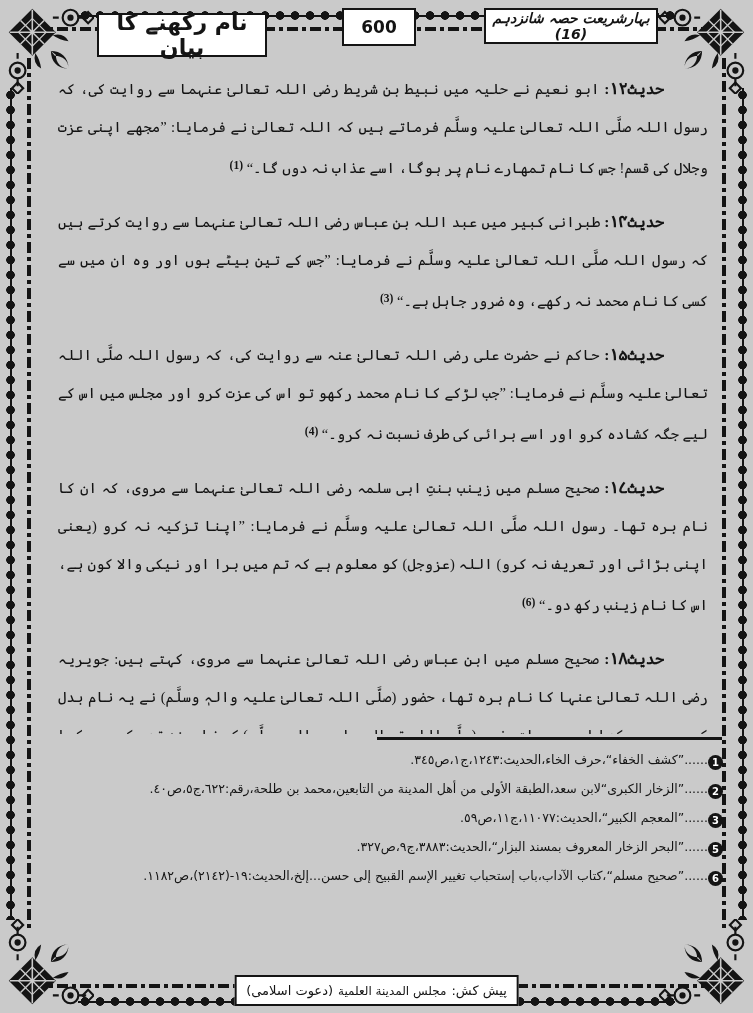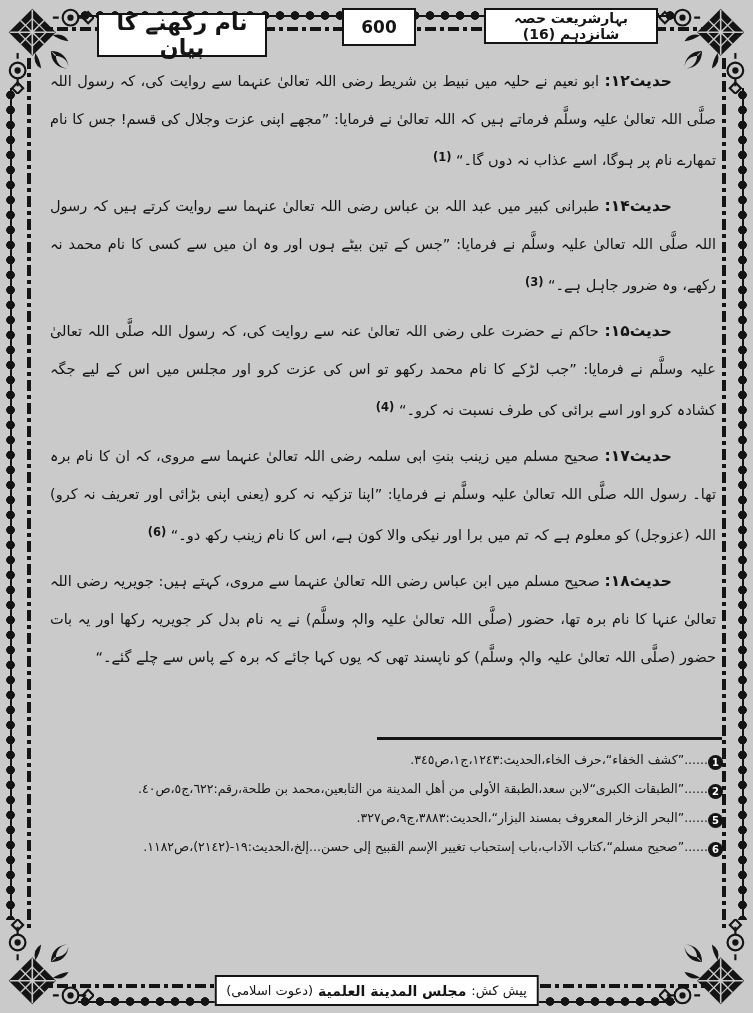--- a/index.html
+++ b/index.html
@@ -54,7 +54,7 @@
     position:absolute;background:#ffffff;border:2px solid #141414;z-index:3;
     display:flex;align-items:center;justify-content:center;text-align:center;
   }
-  .box-title{top:8px;width:170px;height:32px;font-size:14px;font-weight:bold;right:95px;}
+  .box-title{top:8px;width:170px;height:32px;font-size:14px;font-weight:bold;right:95px;font-style:italic;}
   .box-page{top:8px;left:342px;width:70px;height:34px;font-size:17px;font-weight:bold;direction:ltr;}
   .box-chapter{top:13px;left:97px;width:166px;height:40px;font-size:22px;font-weight:bold;}
   

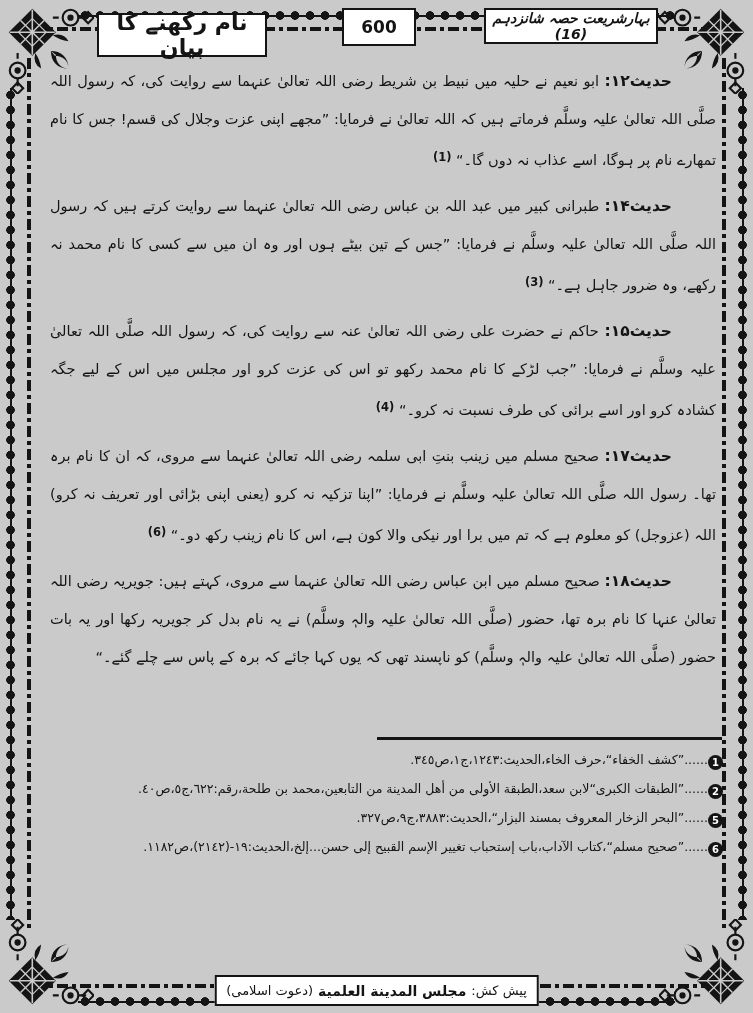--- a/index.html
+++ b/index.html
@@ -63,7 +63,7 @@
     overflow:hidden;z-index:2;
     font-size:14.5px;line-height:38px;text-align:justify;direction:rtl;
   }
-  .hadith{margin:8px;text-indent:44px;}
+  .hadith{margin:16px;text-indent:44px;font-family:Liberation Serif, serif;}
   .h-label{font-weight:bold;font-size:15.5px;}
   .ref{font-size:11.5px;vertical-align:4px;white-space:nowrap;font-weight:bold;}
   

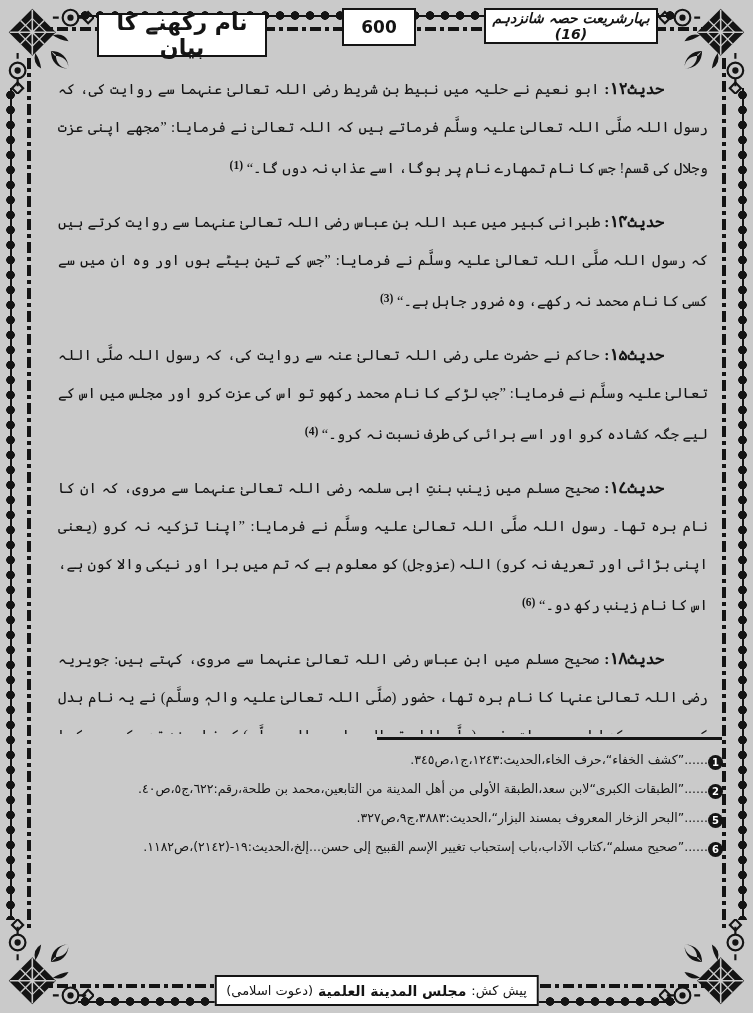--- a/index.html
+++ b/index.html
@@ -157,7 +157,7 @@
   <div class="fn-sep"></div>
   <div class="footnotes">
     <div class="fn"><span class="fn-num">1</span><span>......”كشف الخفاء“،حرف الخاء،الحديث:١٢٤٣،ج١،ص٣٤٥.</span></div>
-    <div class="fn"><span class="fn-num">2</span><span>......”الطبقات الكبرى“لابن سعد،الطبقة الأولى من أهل المدينة من التابعين،محمد بن طلحة،رقم:٦٢٢،ج٥،ص٤٠.</span></div>
+    <div class="fn"><span class="fn-num">2</span><span>......”الزخار الكبرى“لابن سعد،الطبقة الأولى من أهل المدينة من التابعين،محمد بن طلحة،رقم:٦٢٢،ج٥،ص٤٠.</span></div>
     <div class="fn"><span class="fn-num">5</span><span>......”البحر الزخار المعروف بمسند البزار“،الحديث:٣٨٨٣،ج٩،ص٣٢٧.</span></div>
     <div class="fn"><span class="fn-num">6</span><span>......”صحيح مسلم“،كتاب الآداب،باب إستحباب تغيير الإسم القبيح إلى حسن...إلخ،الحديث:١٩-(٢١٤٢)،ص١١٨٢.</span></div>
   </div>

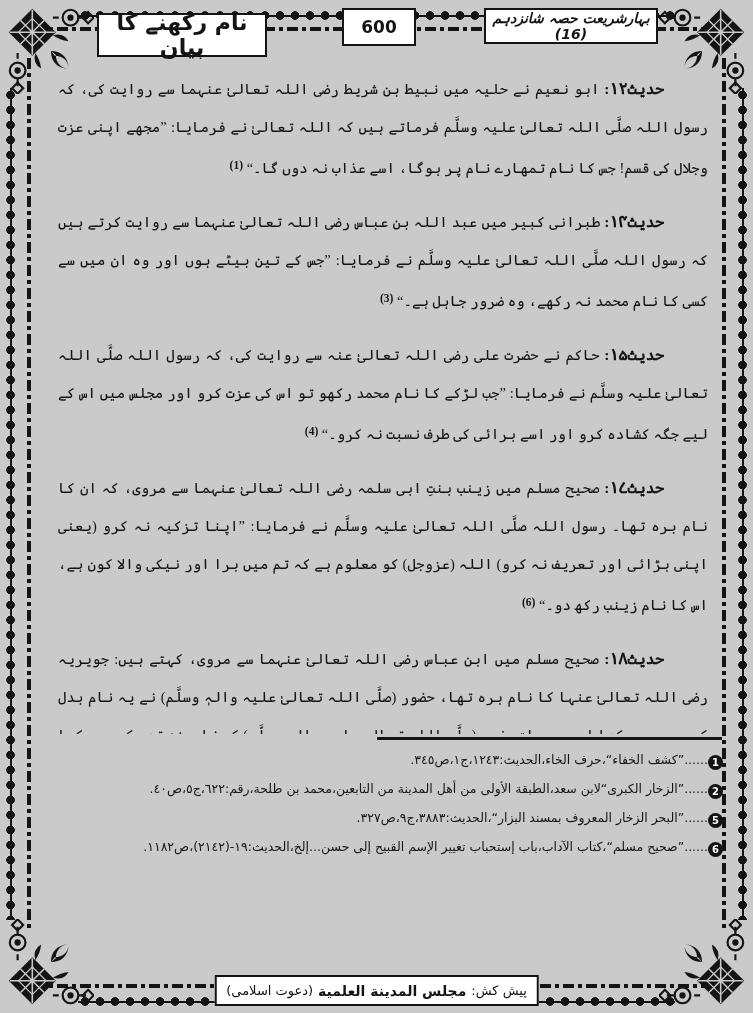--- a/index.html
+++ b/index.html
@@ -158,6 +158,7 @@
   <div class="footnotes">
     <div class="fn"><span class="fn-num">1</span><span>......”كشف الخفاء“،حرف الخاء،الحديث:١٢٤٣،ج١،ص٣٤٥.</span></div>
     <div class="fn"><span class="fn-num">2</span><span>......”الزخار الكبرى“لابن سعد،الطبقة الأولى من أهل المدينة من التابعين،محمد بن طلحة،رقم:٦٢٢،ج٥،ص٤٠.</span></div>
+    <div class="fn"><span class="fn-num">3</span><span>......”المعجم الكبير“،الحديث:١١٠٧٧،ج١١،ص٥٩.</span></div>
     <div class="fn"><span class="fn-num">5</span><span>......”البحر الزخار المعروف بمسند البزار“،الحديث:٣٨٨٣،ج٩،ص٣٢٧.</span></div>
     <div class="fn"><span class="fn-num">6</span><span>......”صحيح مسلم“،كتاب الآداب،باب إستحباب تغيير الإسم القبيح إلى حسن...إلخ،الحديث:١٩-(٢١٤٢)،ص١١٨٢.</span></div>
   </div>

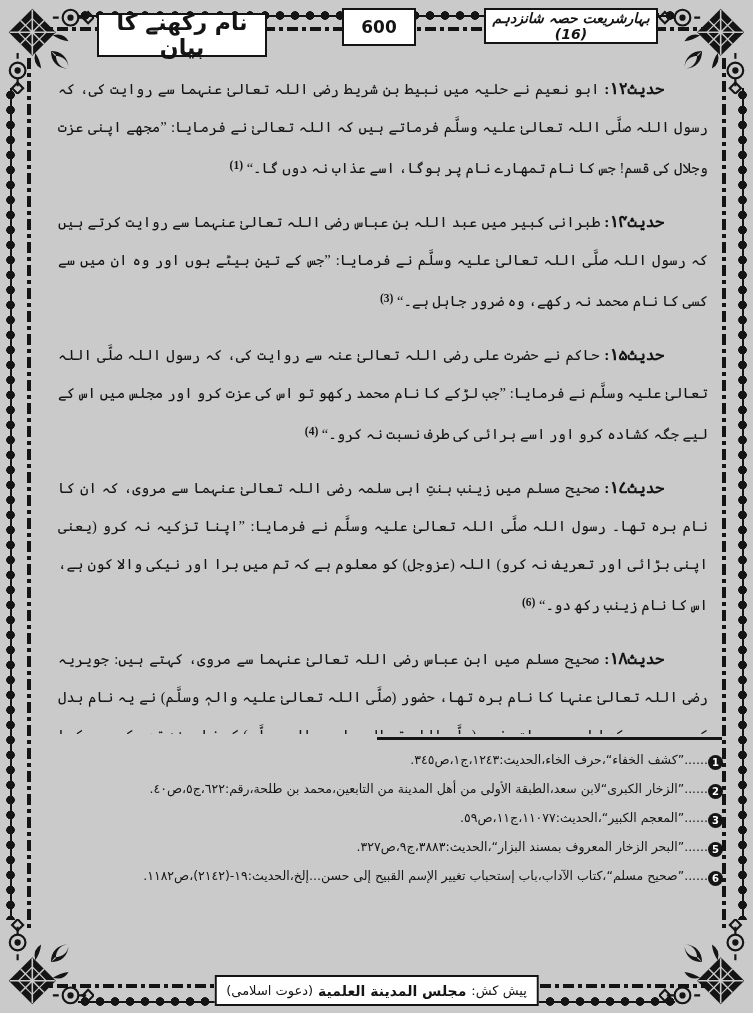--- a/index.html
+++ b/index.html
@@ -82,7 +82,7 @@
     height:27px;padding:0 10px;background:#ffffff;border:2px solid #141414;z-index:3;
     display:flex;align-items:center;gap:5px;font-size:13px;white-space:nowrap;direction:rtl;
   }
-  .footer-org{font-weight:bold;font-size:14px;}
+  .footer-org{font-weight:normal;font-size:12px;}
 </style>
 </head>
 <body>

